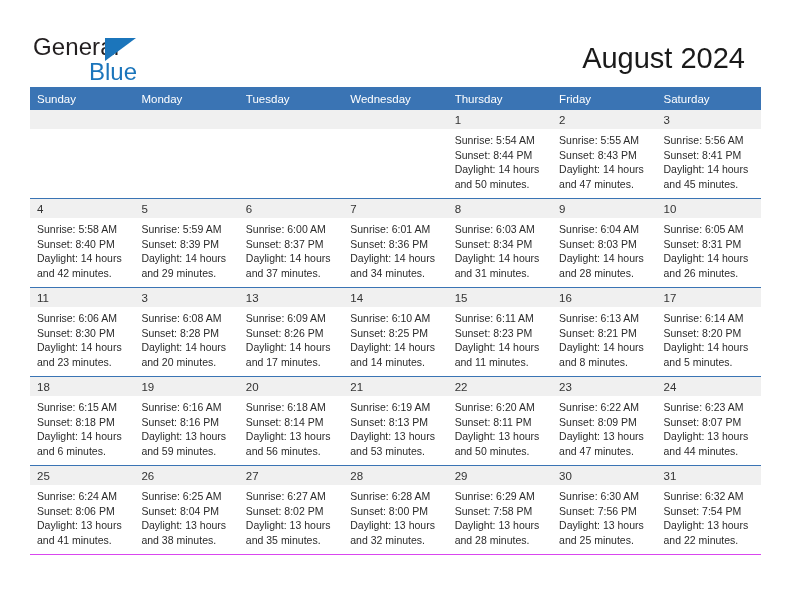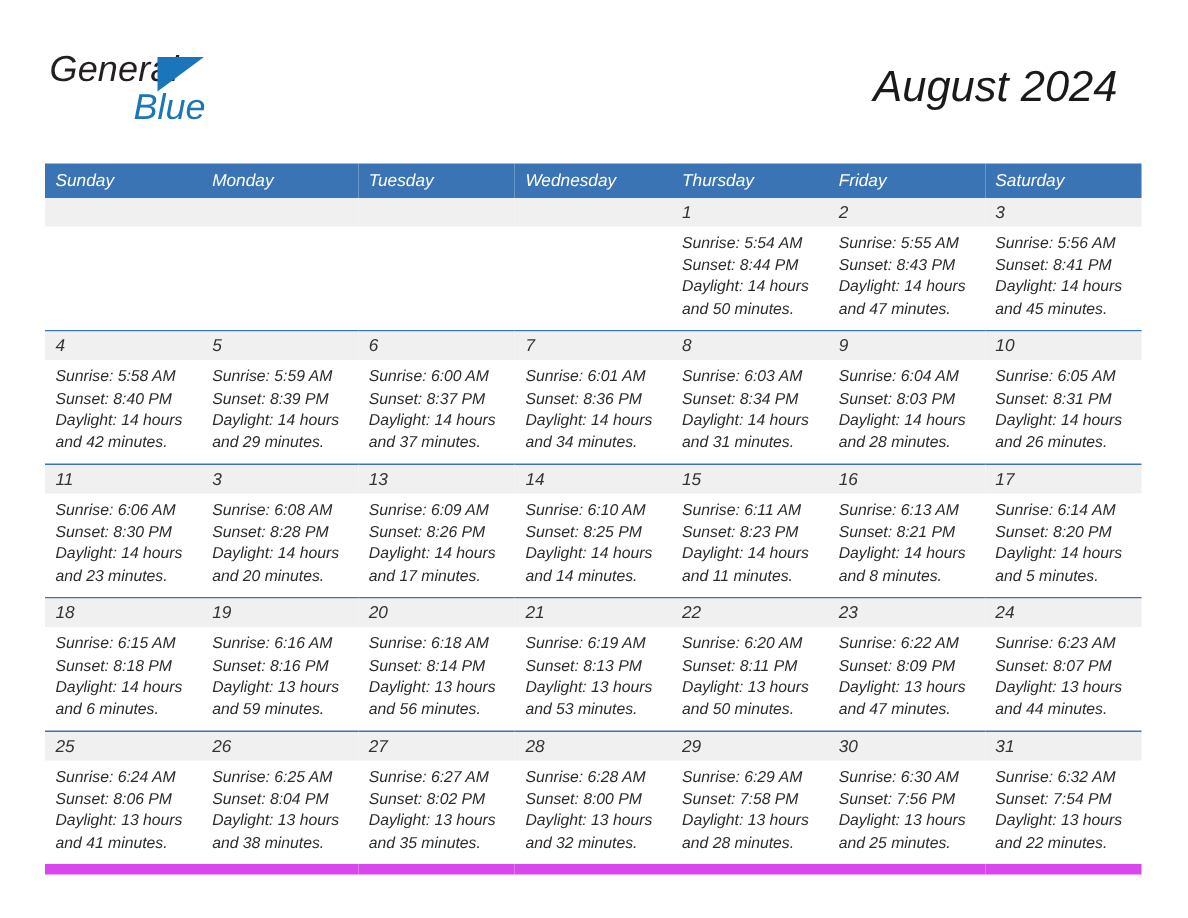--- a/index.html
+++ b/index.html
@@ -19,7 +19,6 @@
     width: 792px;
     height: 612px;
     box-sizing: border-box;
-    font-style: italic;
   }
 
   

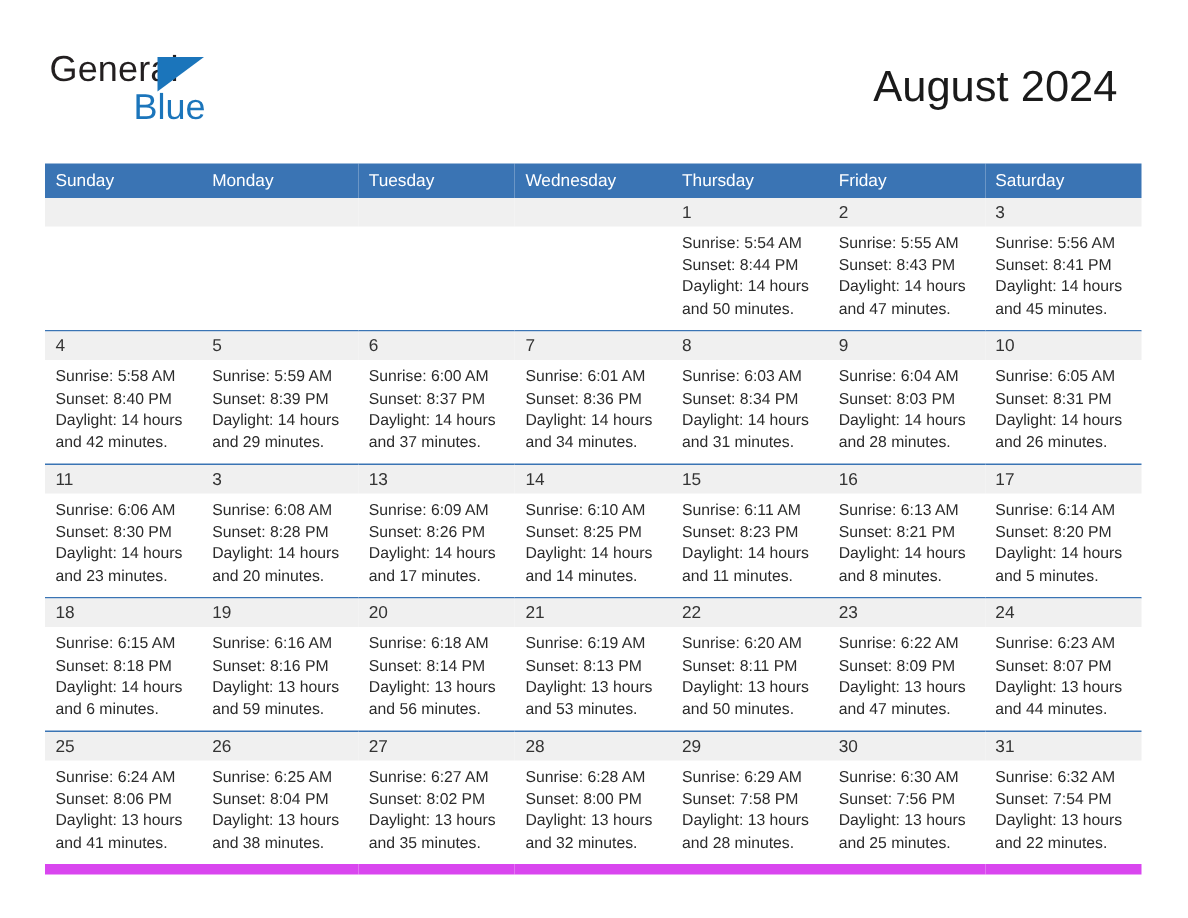--- a/index.html
+++ b/index.html
@@ -90,7 +90,7 @@
   .calendar {
     position: absolute;
     left: 30px;
-    top: 109px;
+    top: 87px;
     width: 731px;
   }
   .cal-table {

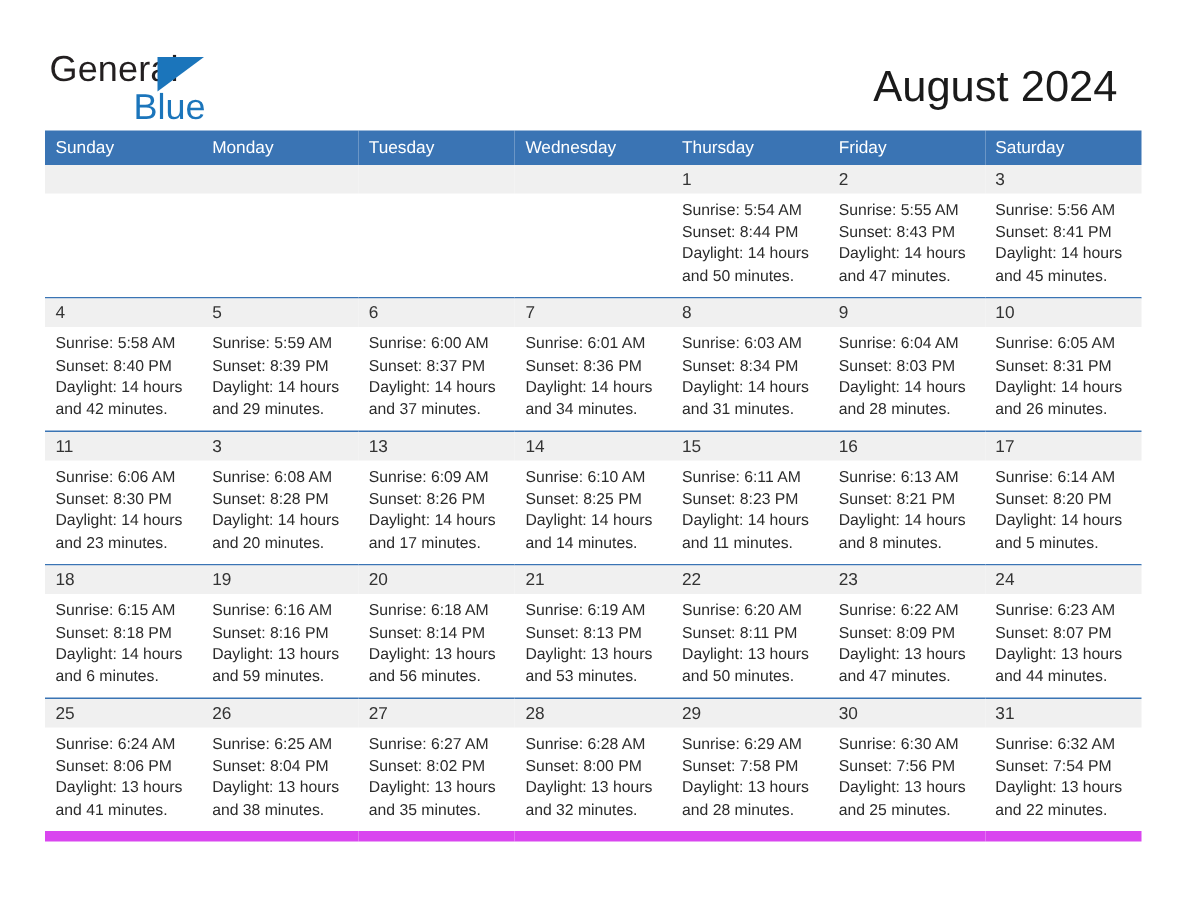--- a/index.html
+++ b/index.html
@@ -116,7 +116,7 @@
     height: 88px;
   }
   .week-row:last-child td {
-    border-bottom: 7px solid #d946ef;
+    border-bottom: 1px solid #d946ef;
   }
   .cell-inner {
     position: relative;

